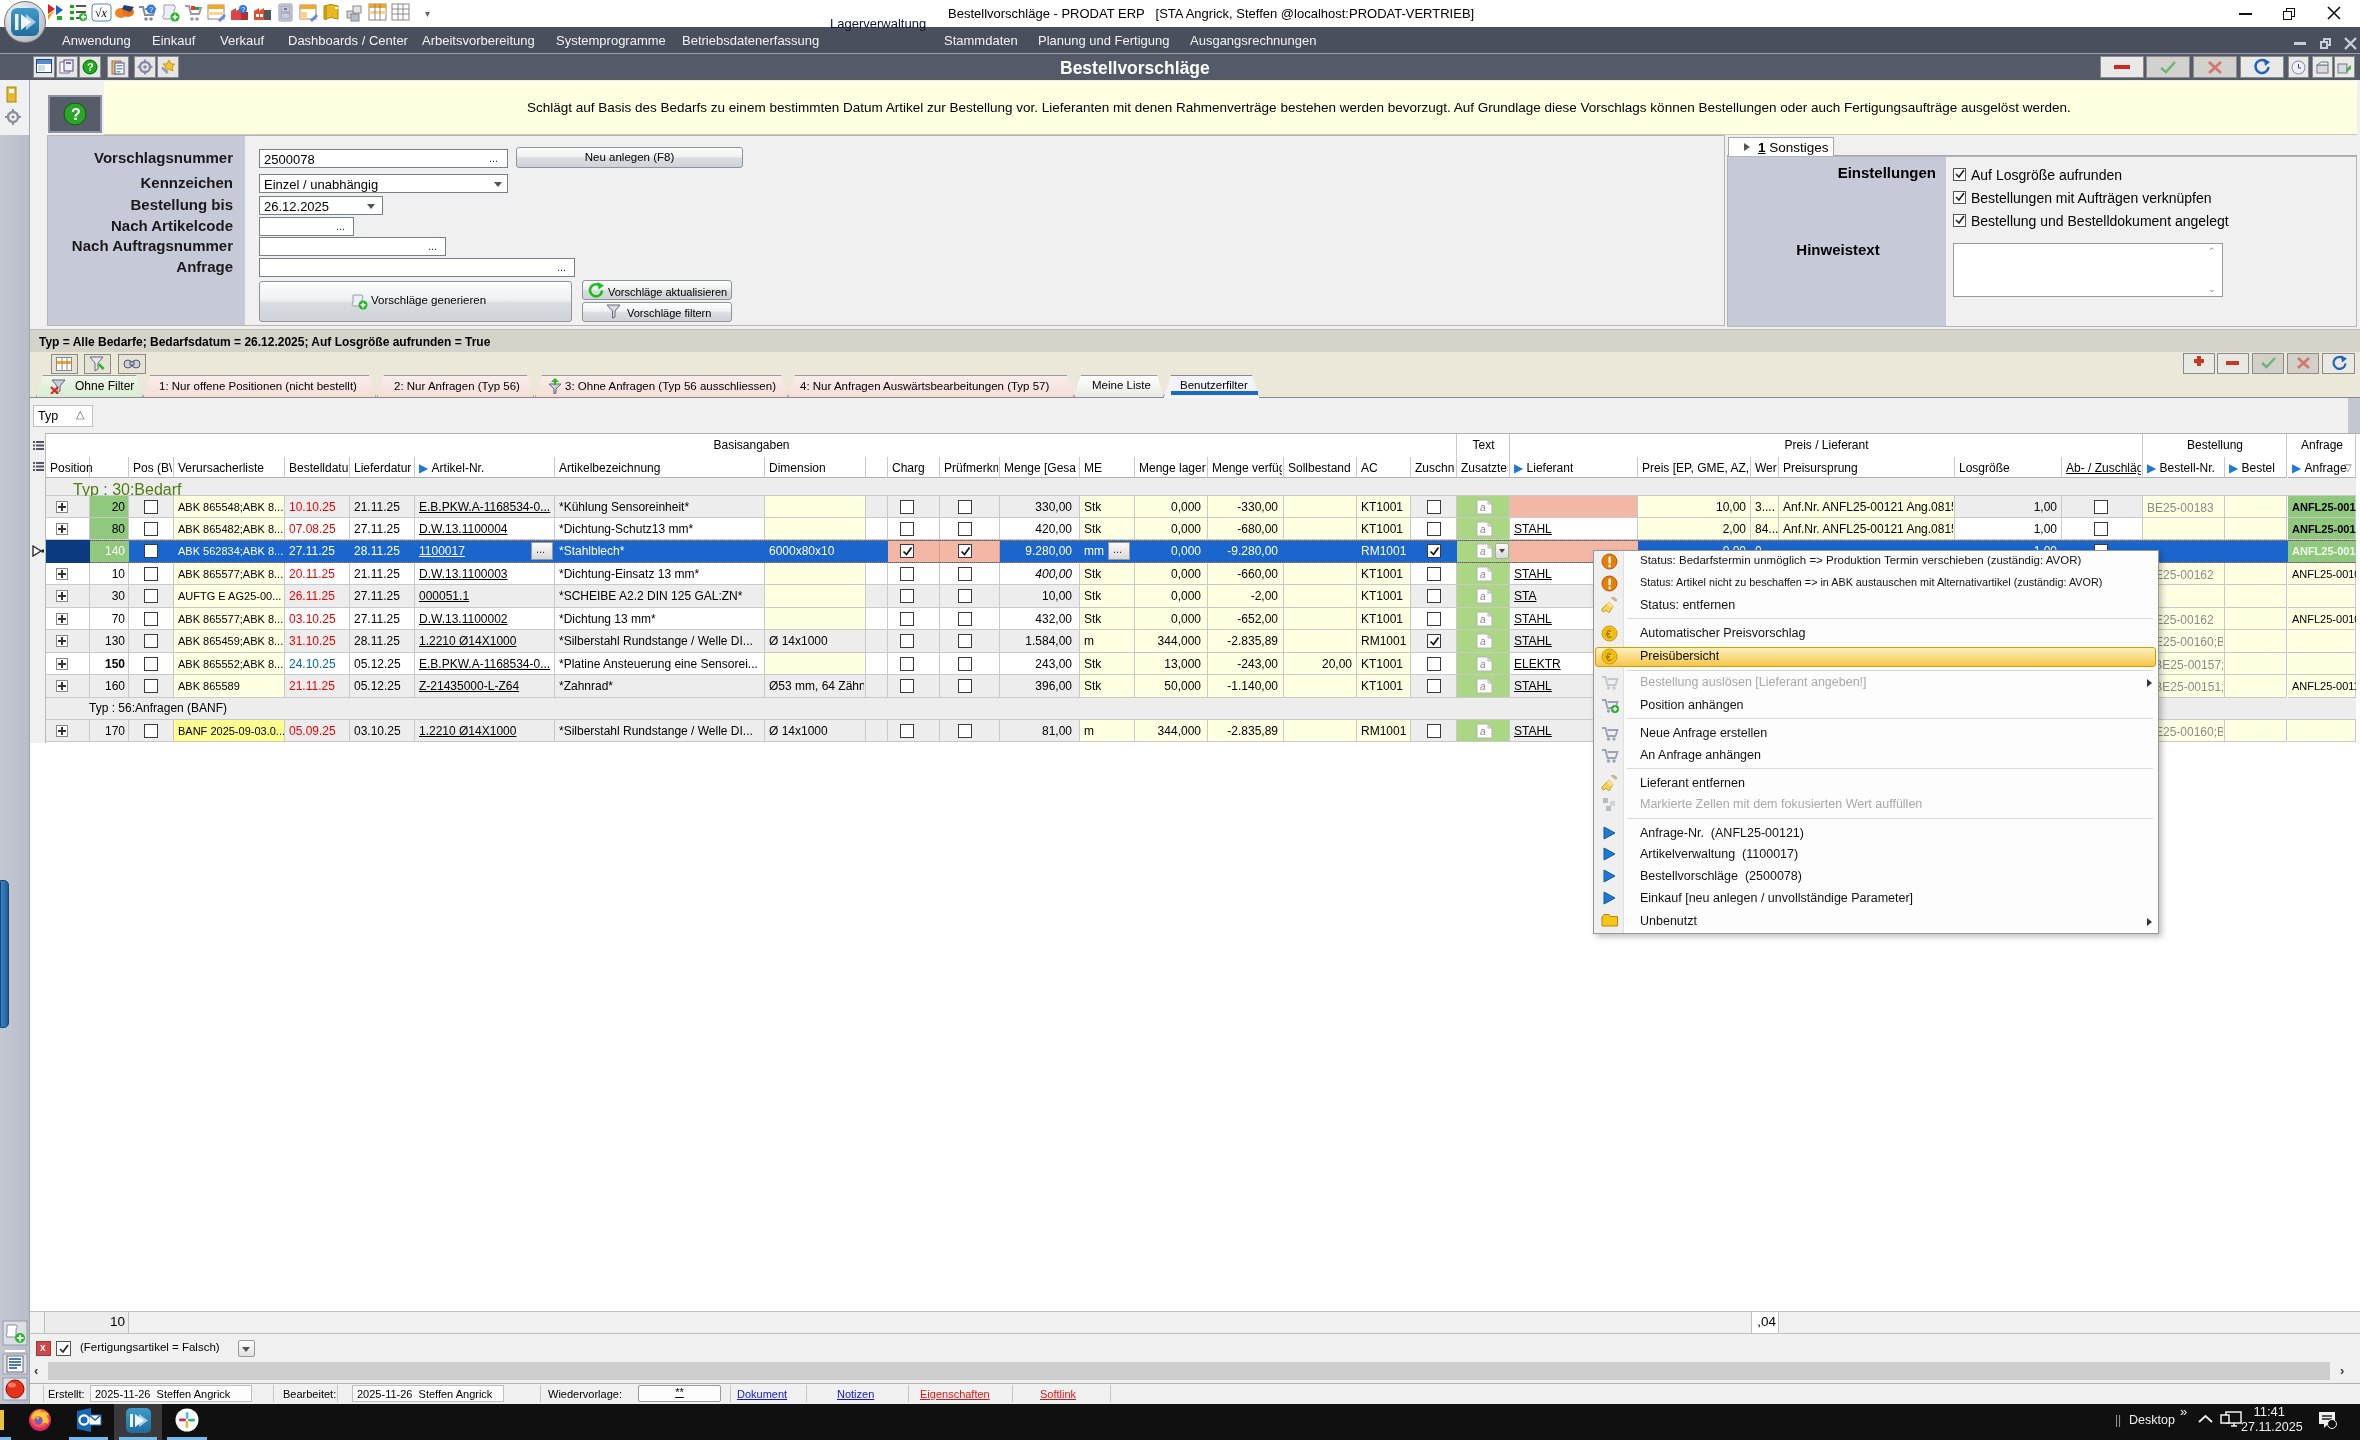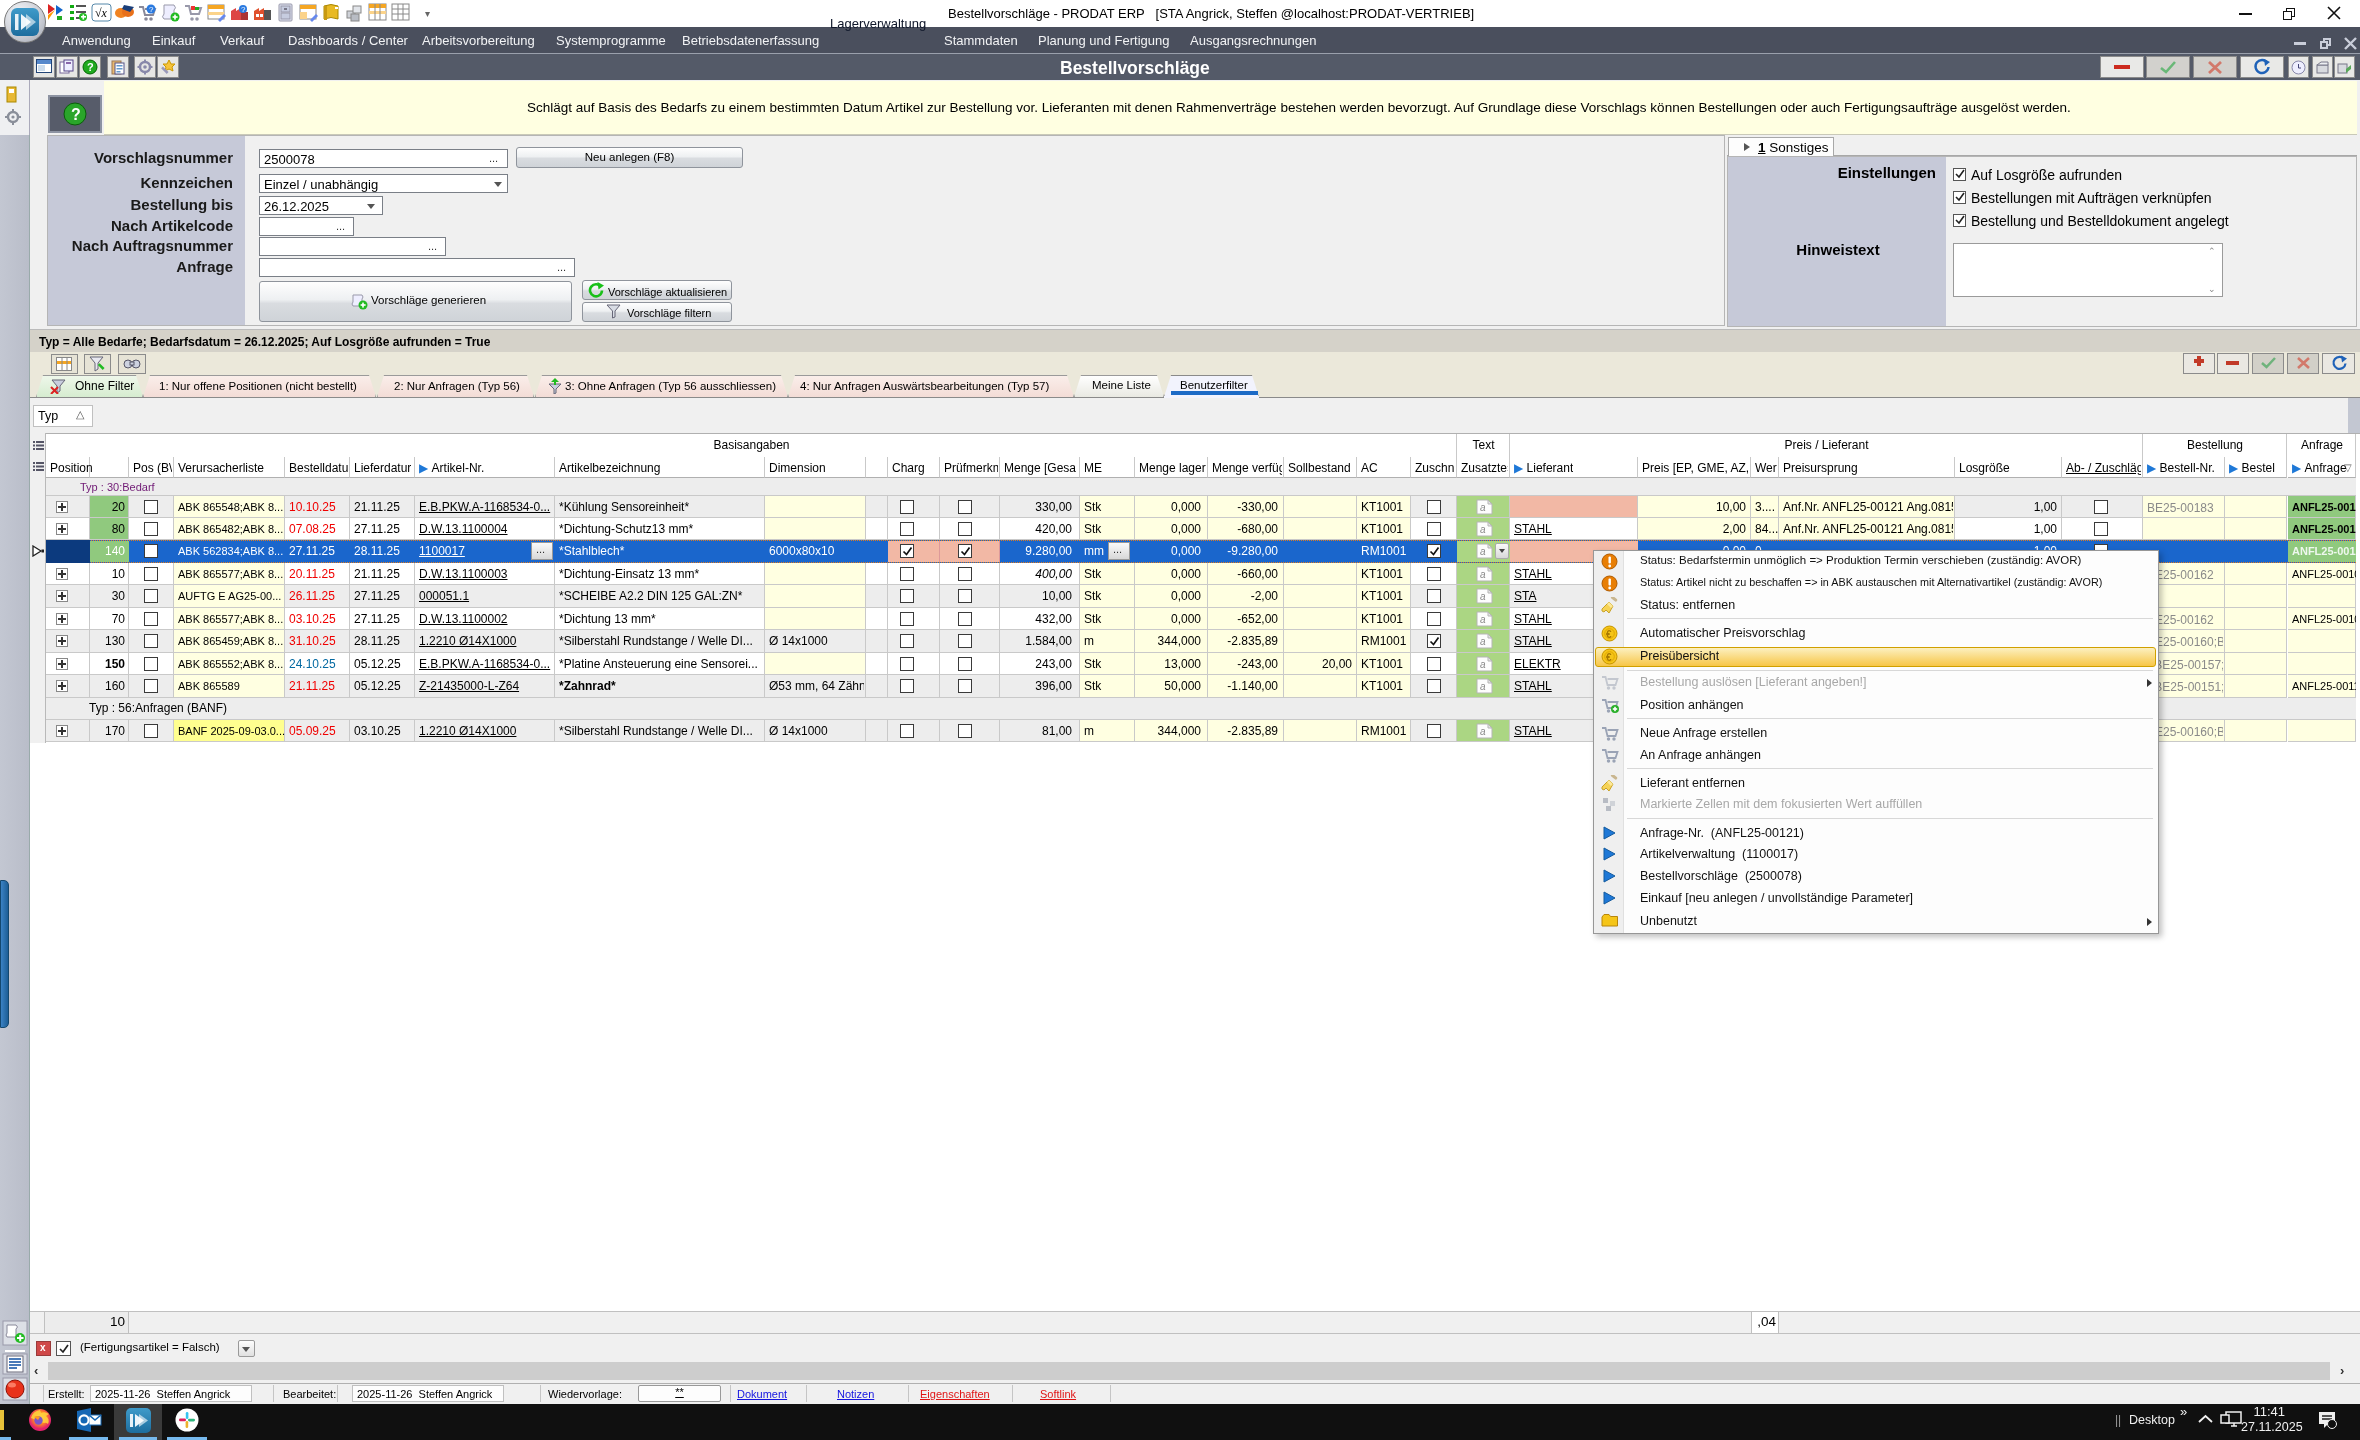--- a/index.html
+++ b/index.html
@@ -539,7 +539,7 @@
 <div class="tx" style="left:2292px;top:461px;font-size:12px;max-width:62px;overflow:hidden;white-space:nowrap;"><span style="color:#1e78d7;">▶</span>&nbsp;Anfrage</div>
 <div class="tx" style="left:2344px;top:462px;font-size:10px;color:#666;">▽</div>
 <div class="a" style="left:46px;top:478px;width:2310px;height:18px;background:#ededed;border-bottom:1px solid #c9c9c9;"></div>
-<div class="tx" style="left:80px;top:481px;font-size:11px;color:#701a75;font-weight:normal;text-decoration:none;">Typ : 30:Bedarf</div>
+<div class="tx" style="left:73px;top:481px;font-size:16px;color:#4d7c0f;font-weight:normal;text-decoration:none;">Typ : 30:Bedarf</div>
 <div class="a" style="left:30px;top:478px;width:16px;height:18px;background:#f0f0f0;border-right:1px solid #b9b9b9;"></div>
 <div class="a" style="left:46px;top:698px;width:2310px;height:22px;background:#ededed;border-bottom:1px solid #c9c9c9;"></div>
 <div class="tx" style="left:89px;top:701px;font-size:12px;color:#000;font-weight:normal;text-decoration:none;">Typ : 56:Anfragen (BANF)</div>

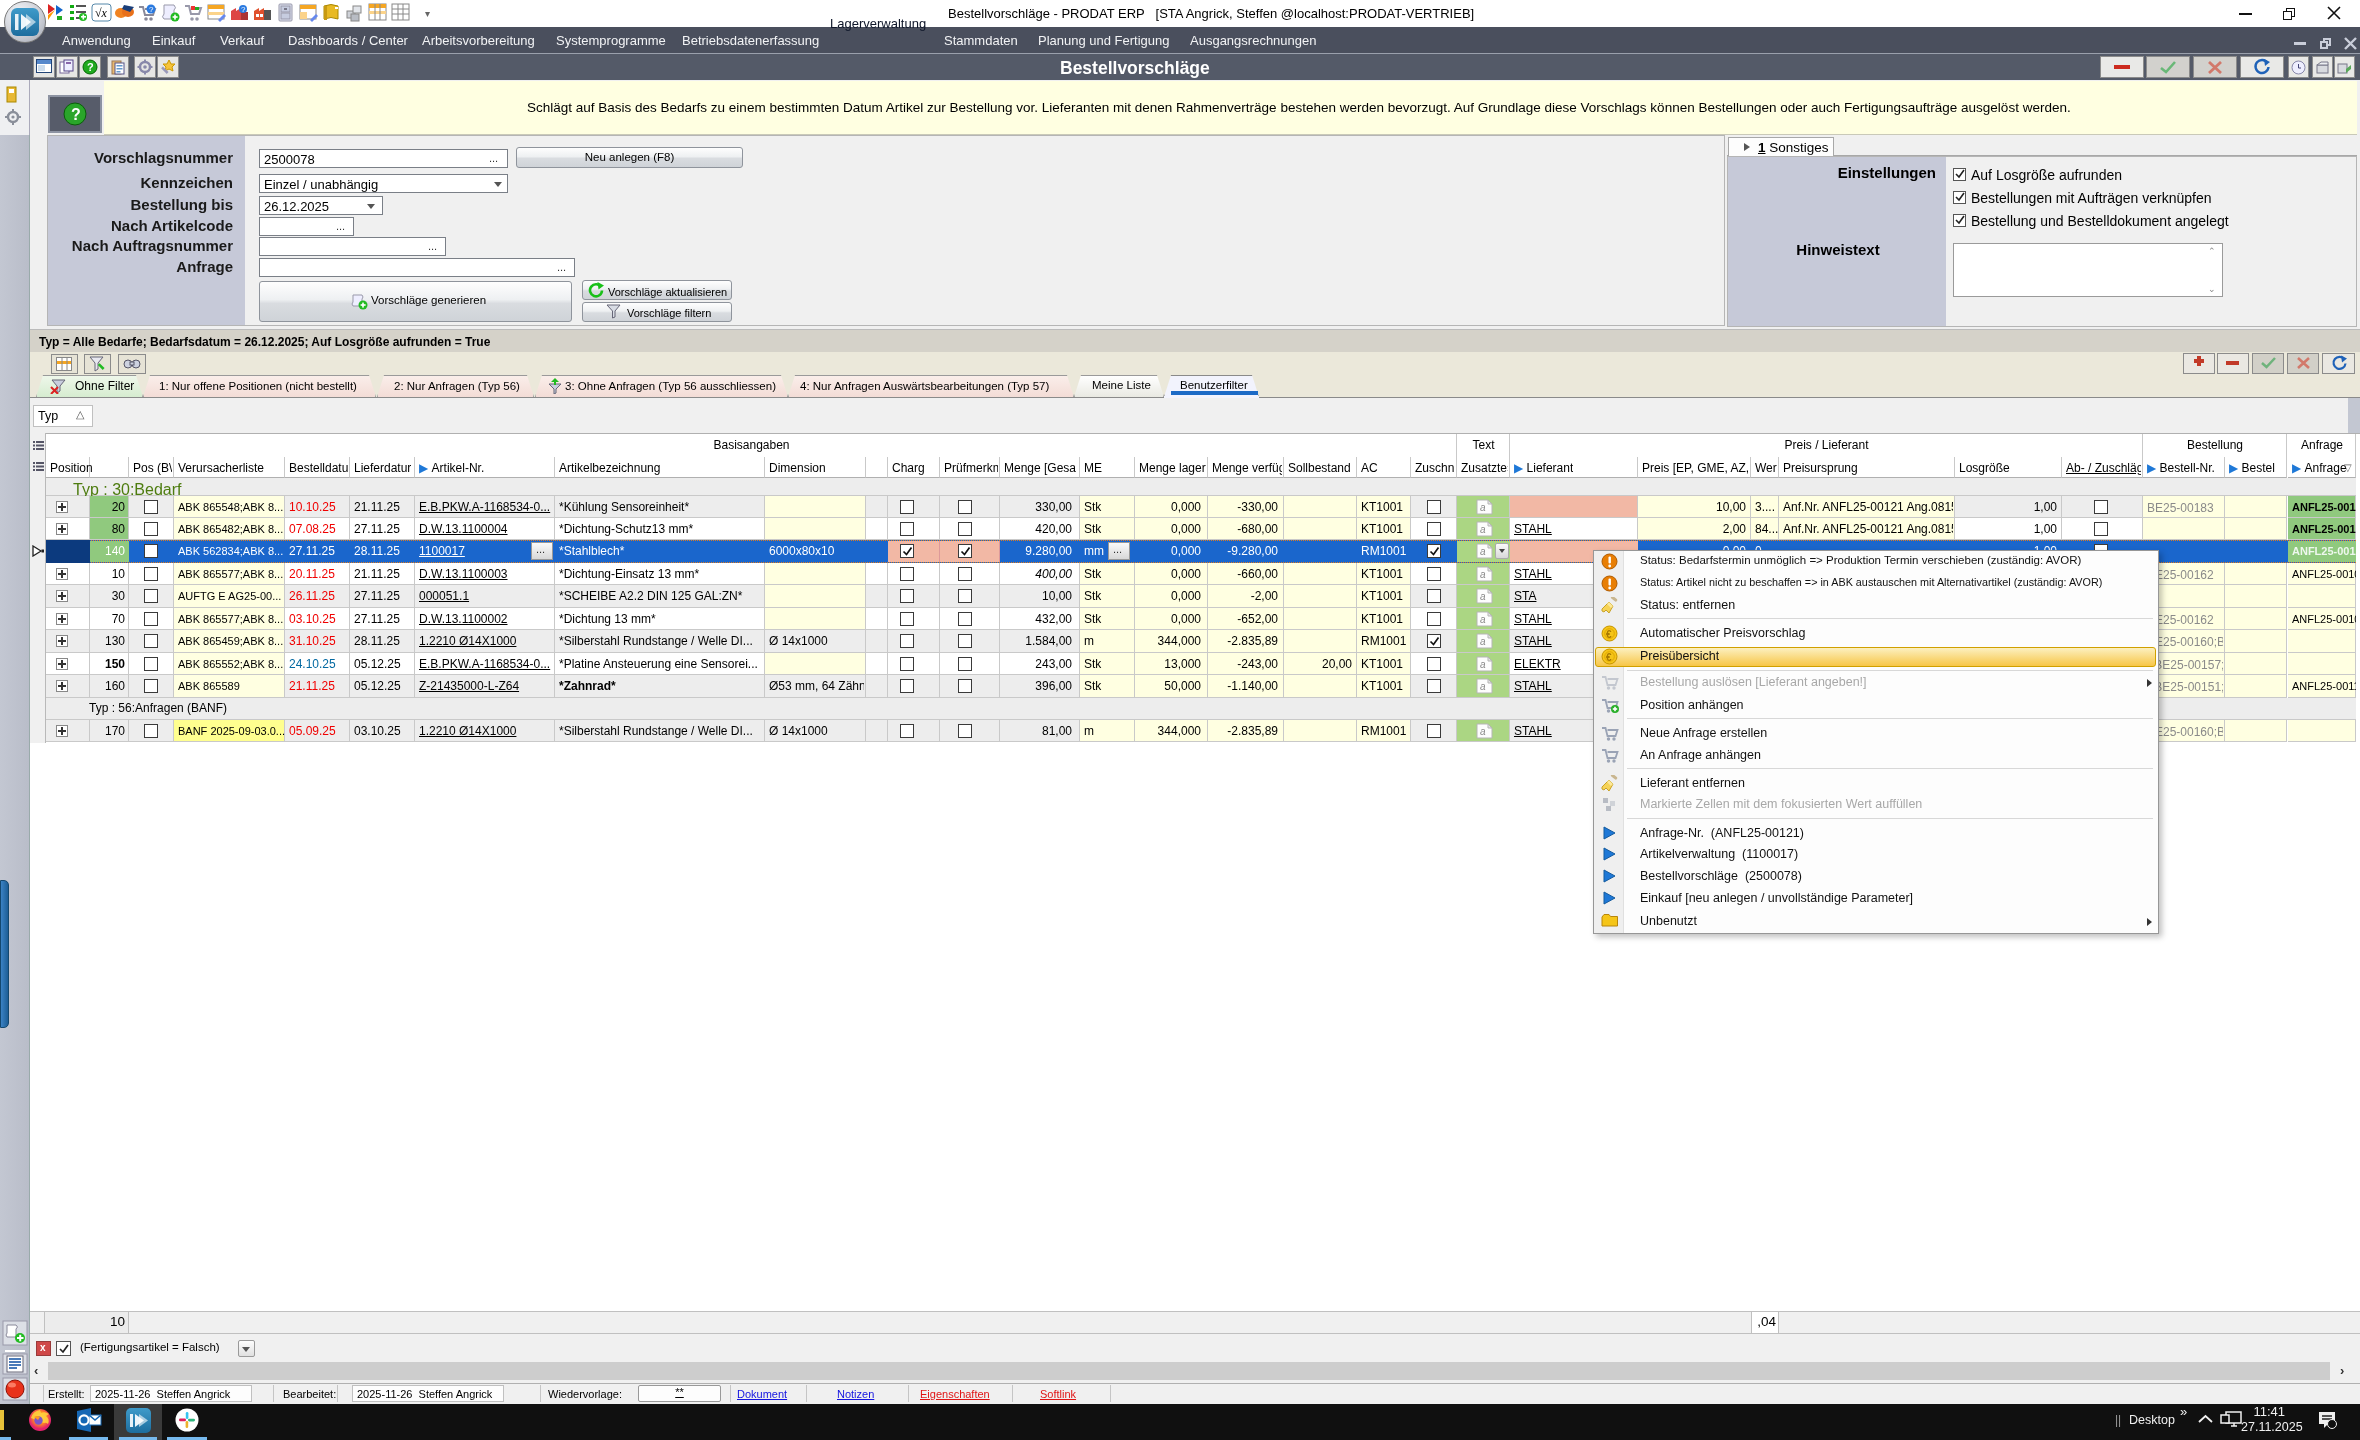--- a/index.html
+++ b/index.html
@@ -1014,7 +1014,7 @@
 <div class="a" style="left:415px;top:675px;width:140px;height:23px;background:#ededed;border-right:1px solid #c9c9c9;border-bottom:1px solid #c9c9c9;overflow:hidden;"></div>
 <div class="tx" style="left:419px;top:679px;font-size:12px;color:#000;font-weight:normal;text-decoration:underline;width:132px;overflow:hidden;">Z-21435000-L-Z64</div>
 <div class="a" style="left:555px;top:675px;width:210px;height:23px;background:#ededed;border-right:1px solid #c9c9c9;border-bottom:1px solid #c9c9c9;overflow:hidden;"></div>
-<div class="tx" style="left:559px;top:679px;font-size:12px;color:#000;font-weight:bold;text-decoration:none;width:204px;overflow:hidden;">*Zahnrad*</div>
+<div class="tx" style="left:559px;top:679px;font-size:12px;color:#000;font-weight:normal;text-decoration:none;width:204px;overflow:hidden;">*Zahnrad*</div>
 <div class="a" style="left:765px;top:675px;width:101px;height:23px;background:#ededed;border-right:1px solid #c9c9c9;border-bottom:1px solid #c9c9c9;overflow:hidden;"></div>
 <div class="tx" style="left:769px;top:679px;font-size:12px;color:#000;font-weight:normal;text-decoration:none;width:95px;overflow:hidden;">Ø53 mm, 64 Zähne, 2...</div>
 <div class="a" style="left:866px;top:675px;width:22px;height:23px;background:#ededed;border-right:1px solid #c9c9c9;border-bottom:1px solid #c9c9c9;overflow:hidden;"></div>

